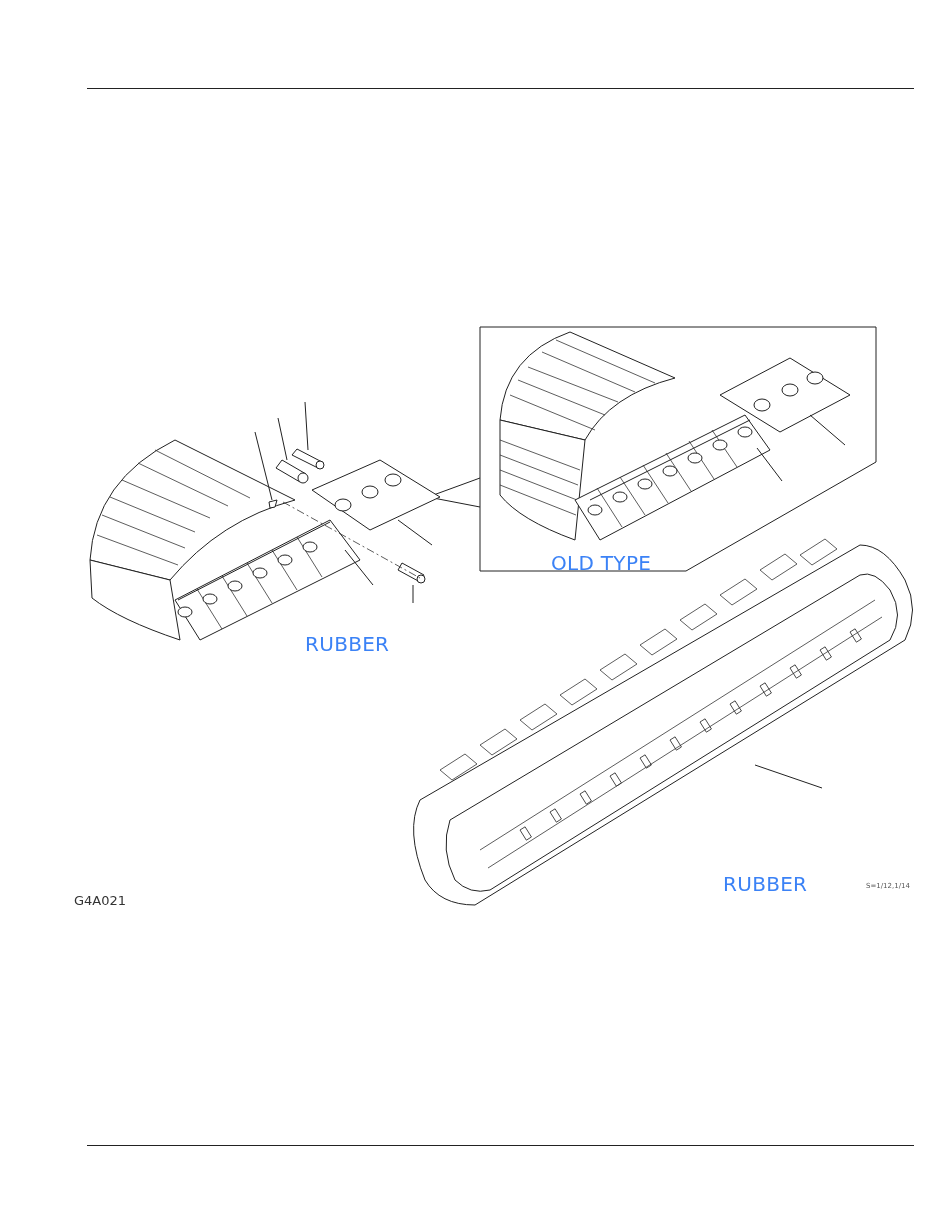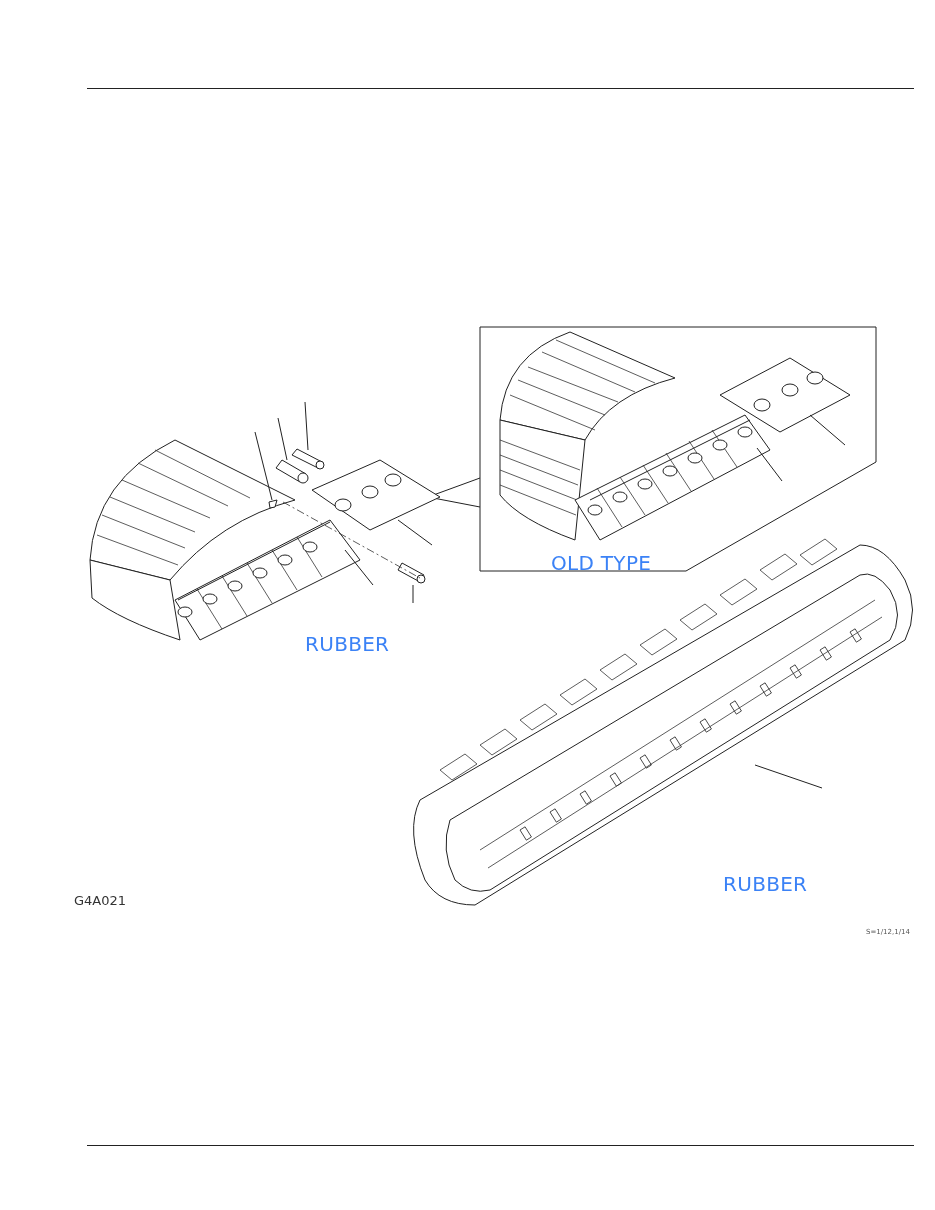--- a/index.html
+++ b/index.html
@@ -10,7 +10,7 @@
   .figure{position:absolute;left:0;top:0;width:935px;height:1210px;}
   .label{position:absolute;font-size:20px;letter-spacing:0.3px;color:#3b82f6;white-space:nowrap;}
   .figcode{position:absolute;left:74px;top:893px;font-size:13px;color:#333;}
-  .scale{position:absolute;left:866px;top:928px;font-size:7px;color:#555;text-align:center;}
+  .scale{position:absolute;left:866px;top:882px;font-size:7px;color:#555;text-align:center;}
   svg{position:absolute;left:0;top:0;}
   .ln{stroke:#222;stroke-width:1;fill:none;}
   .thin{stroke:#333;stroke-width:0.8;fill:none;}

